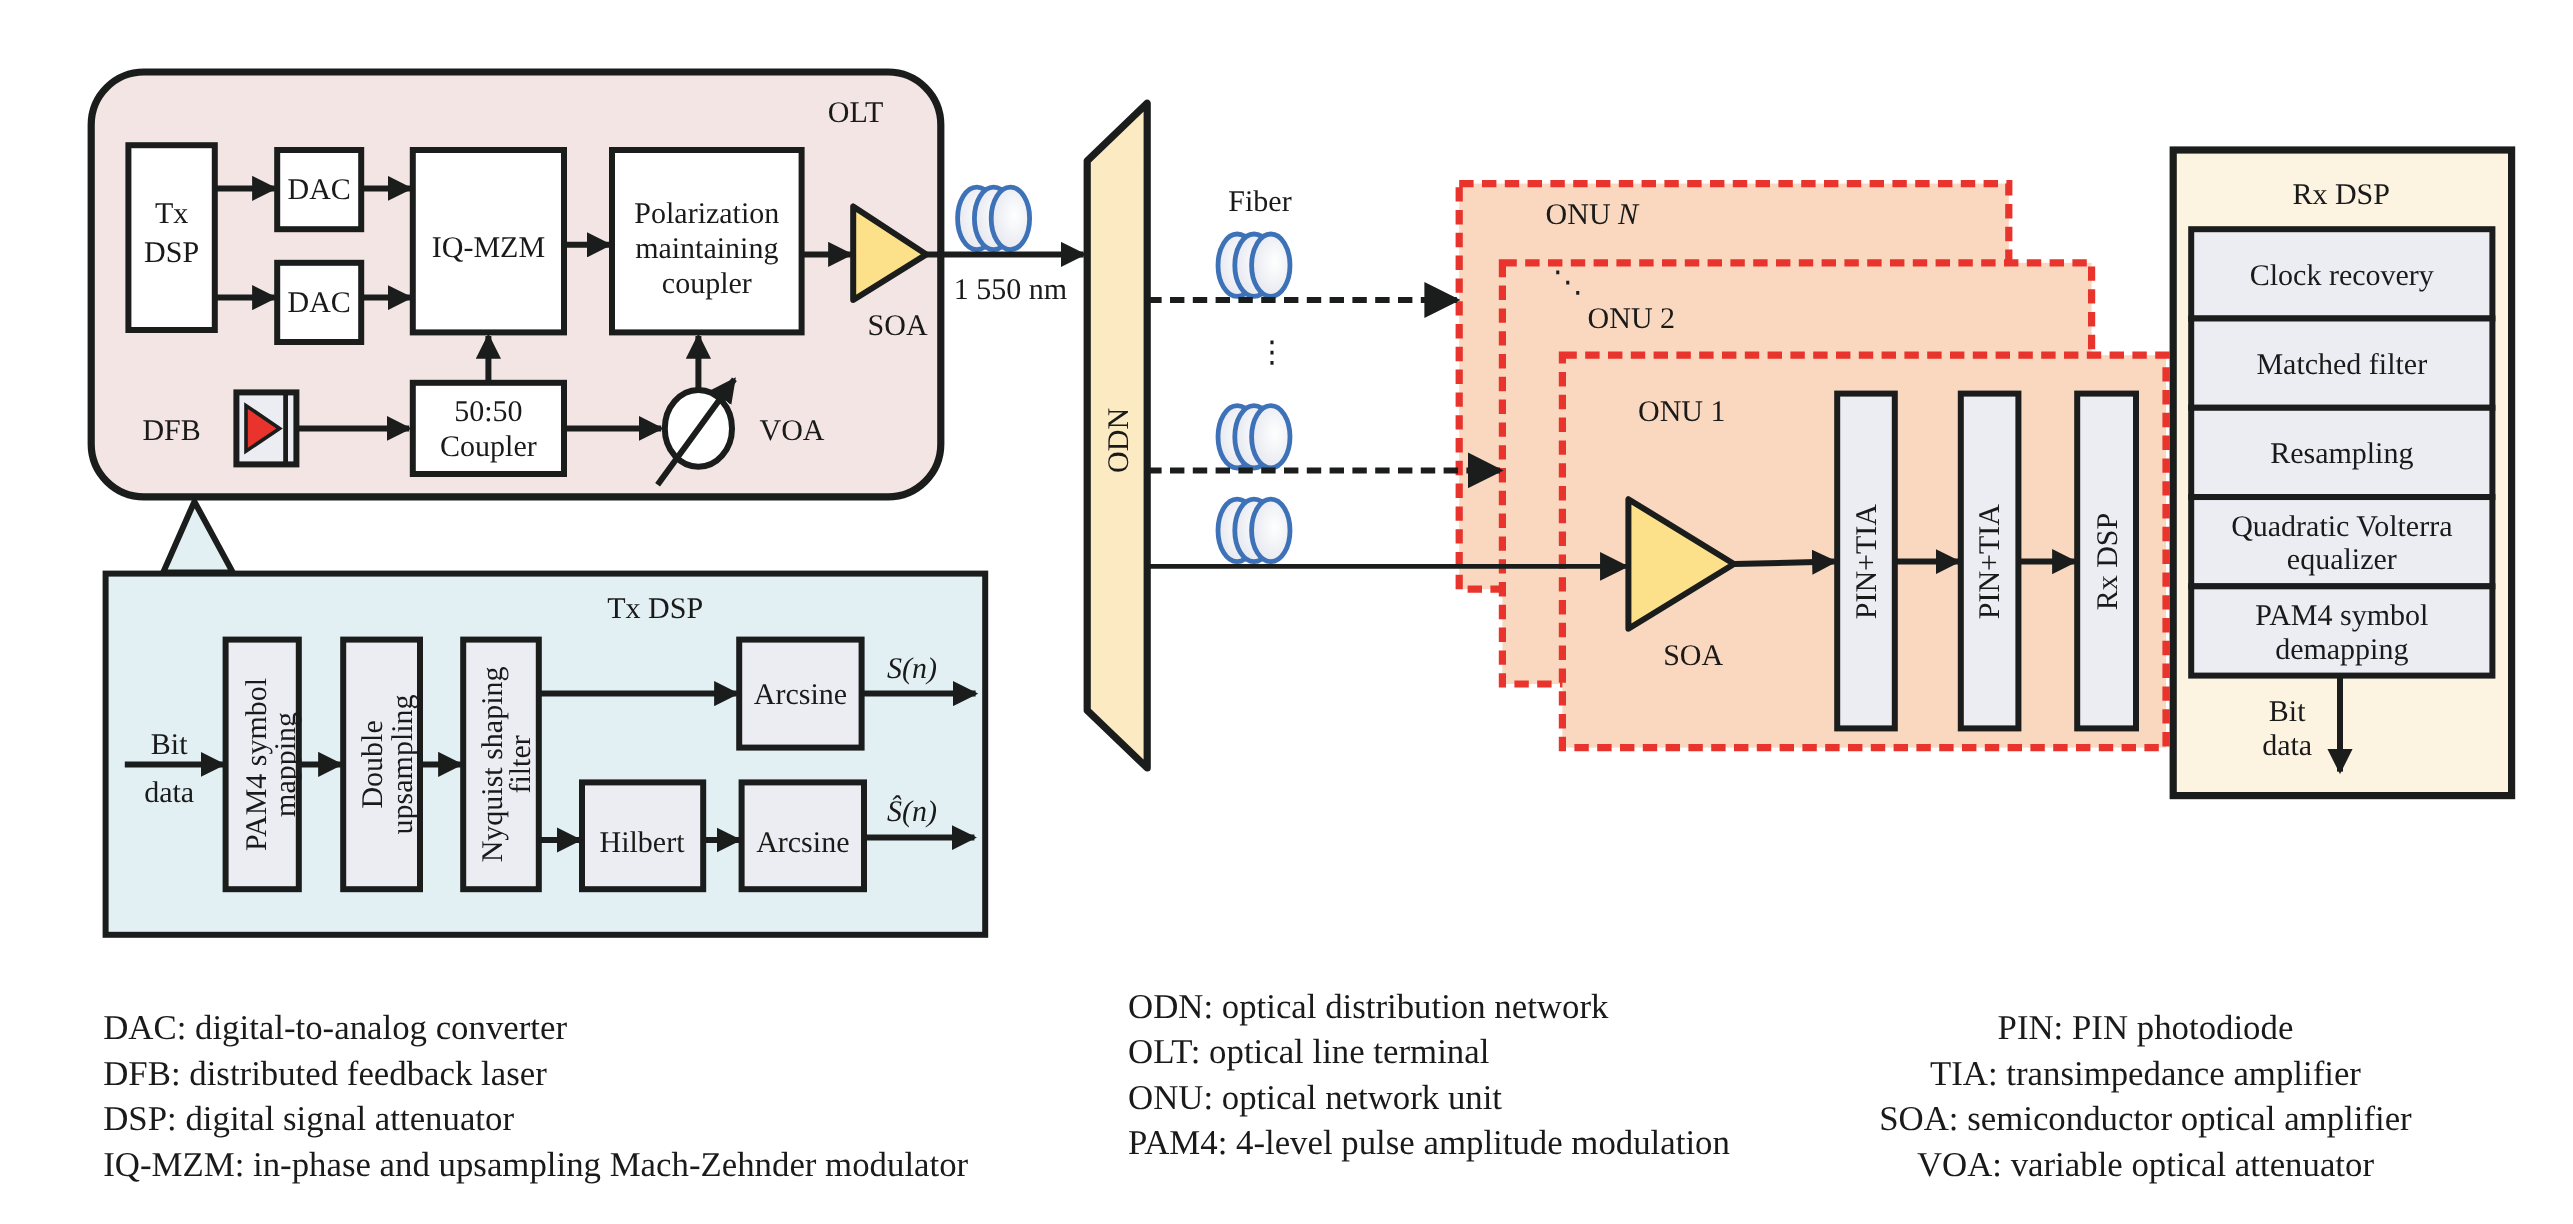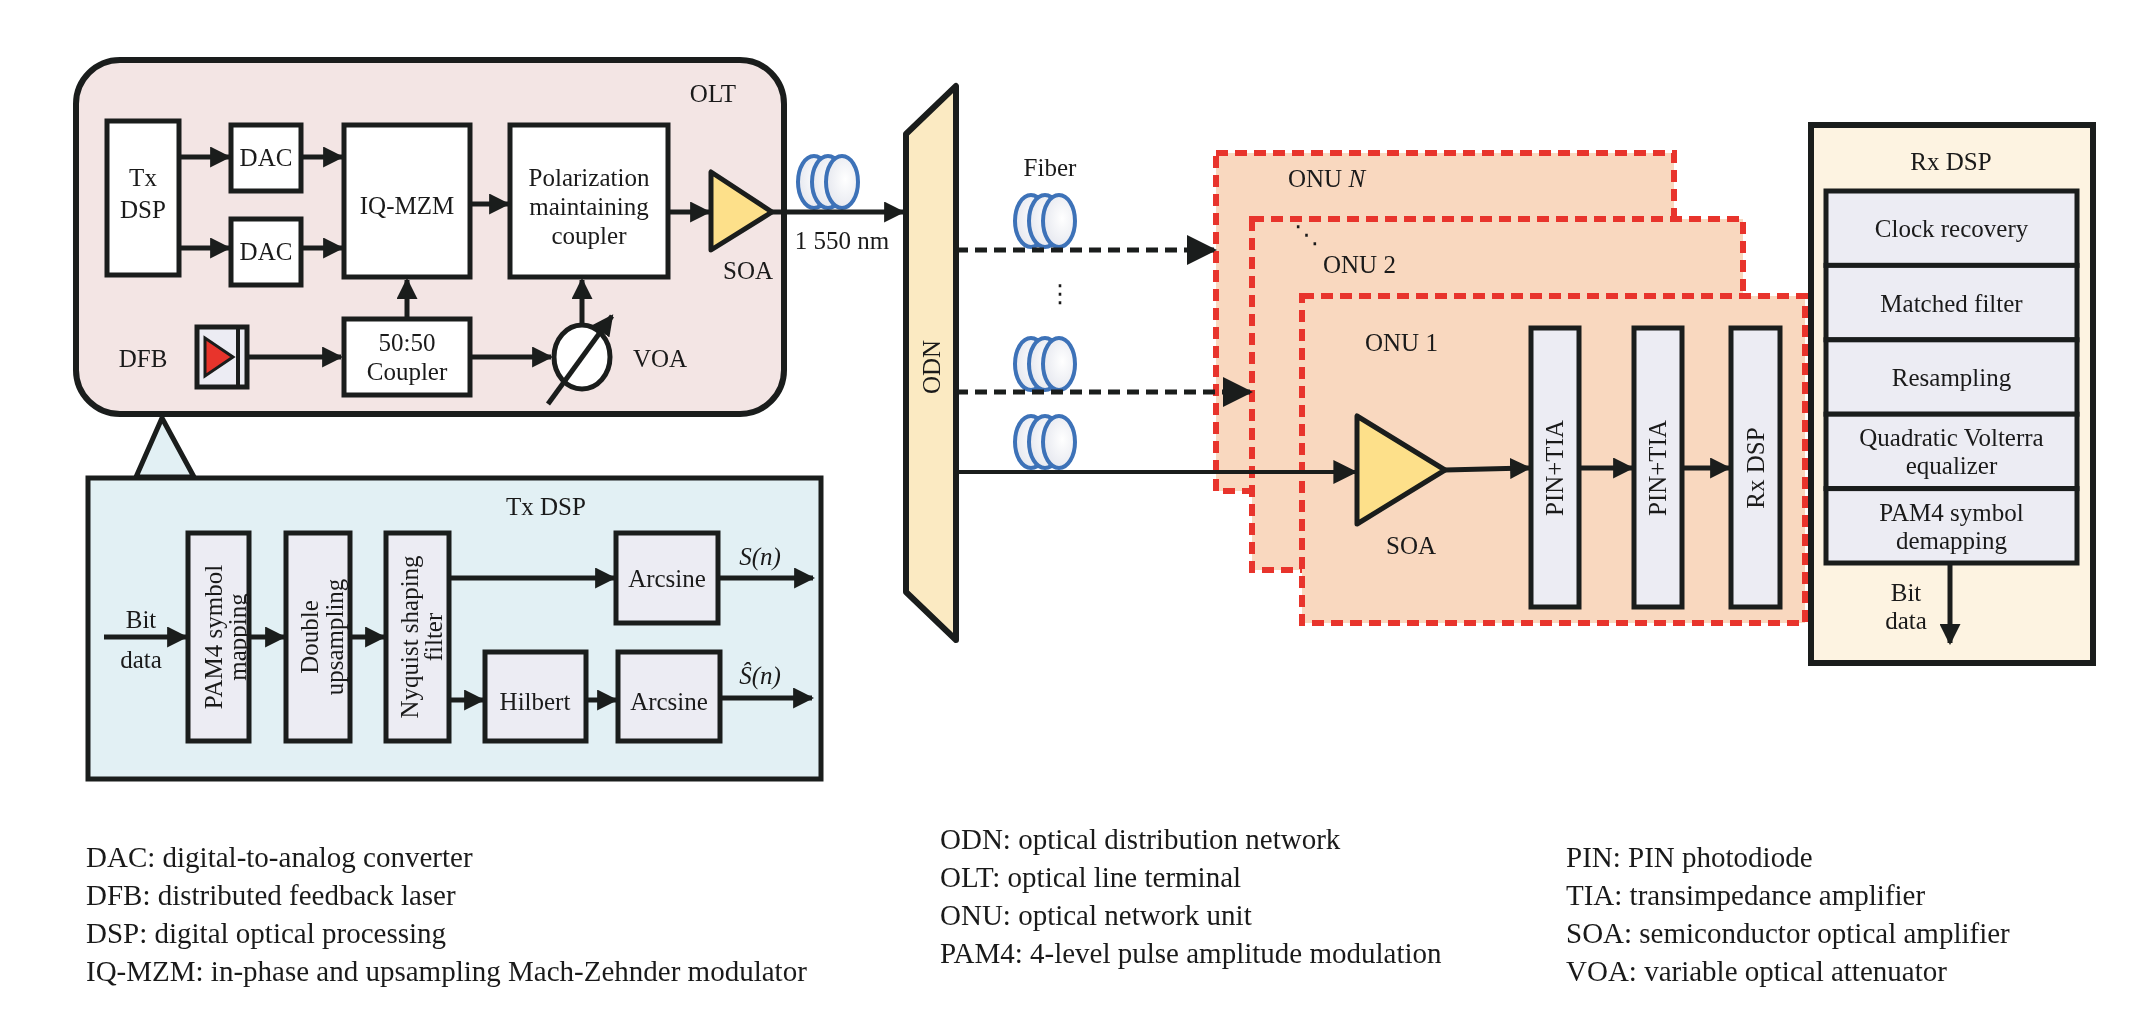--- a/index.html
+++ b/index.html
@@ -204,7 +204,7 @@
   <div>ONU: optical network unit</div>
   <div>PAM4: 4-level pulse amplitude modulation</div>
 </div>
-<div class="legend" style="left:1566px; top:838px;">
+<div class="legend" style="left:1566px; top:838px;text-align:center;">
   <div>PIN: PIN photodiode</div>
   <div>TIA: transimpedance amplifier</div>
   <div>SOA: semiconductor optical amplifier</div>

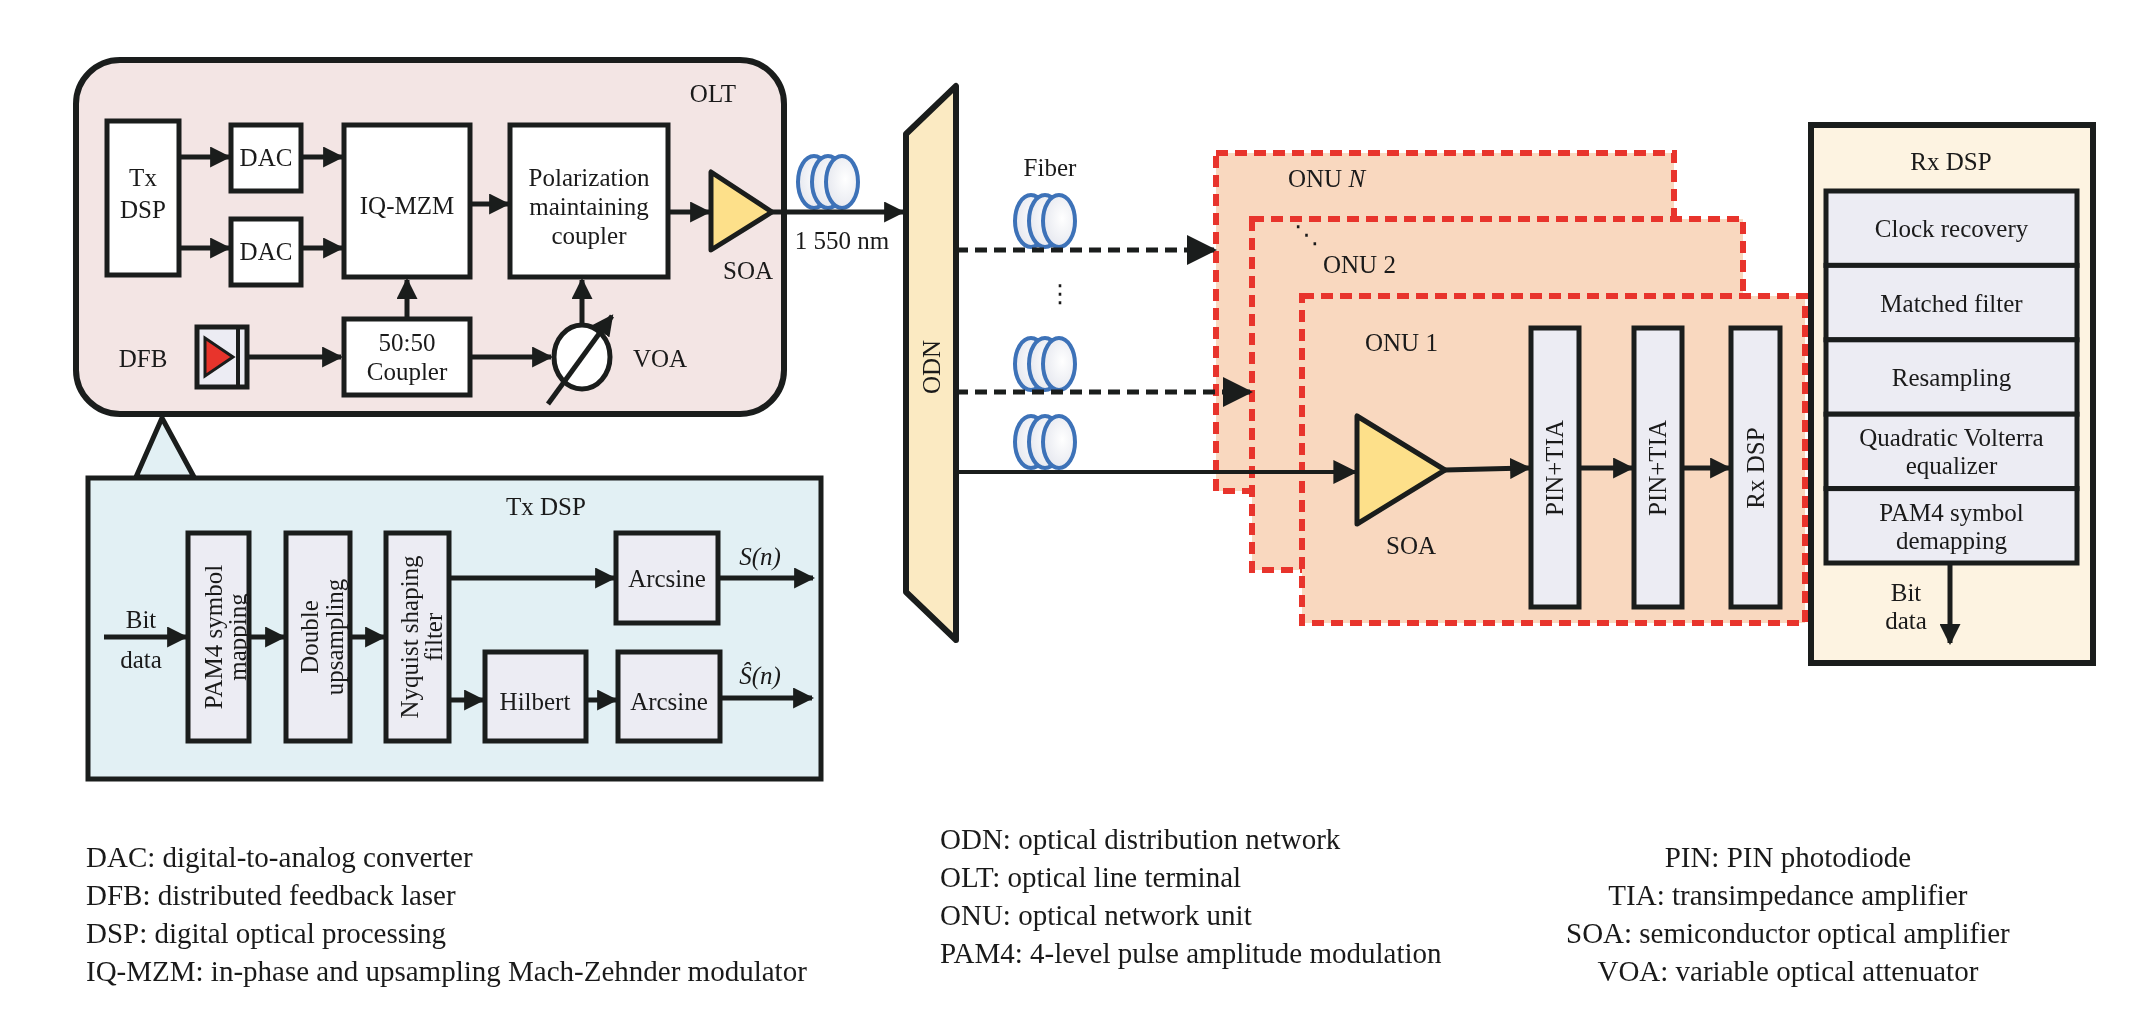--- a/index.html
+++ b/index.html
@@ -195,7 +195,7 @@
 <div class="legend" style="left:86px; top:838px;">
   <div>DAC: digital-to-analog converter</div>
   <div>DFB: distributed feedback laser</div>
-  <div>DSP: digital optical processing</div>
+  <div>DSP: digital signal attenuator</div>
   <div>IQ-MZM: in-phase and upsampling Mach-Zehnder modulator</div>
 </div>
 <div class="legend" style="left:940px; top:820px;">

